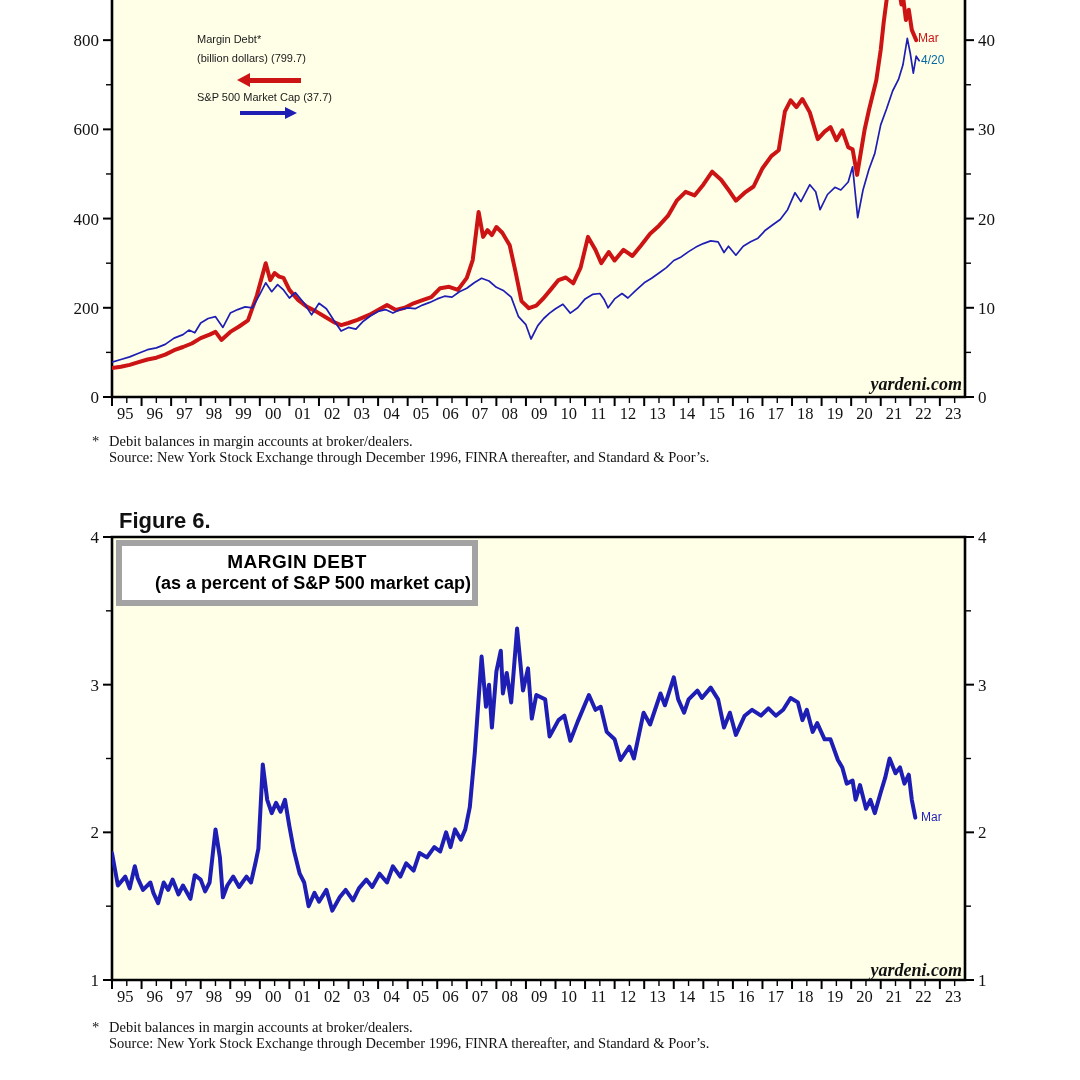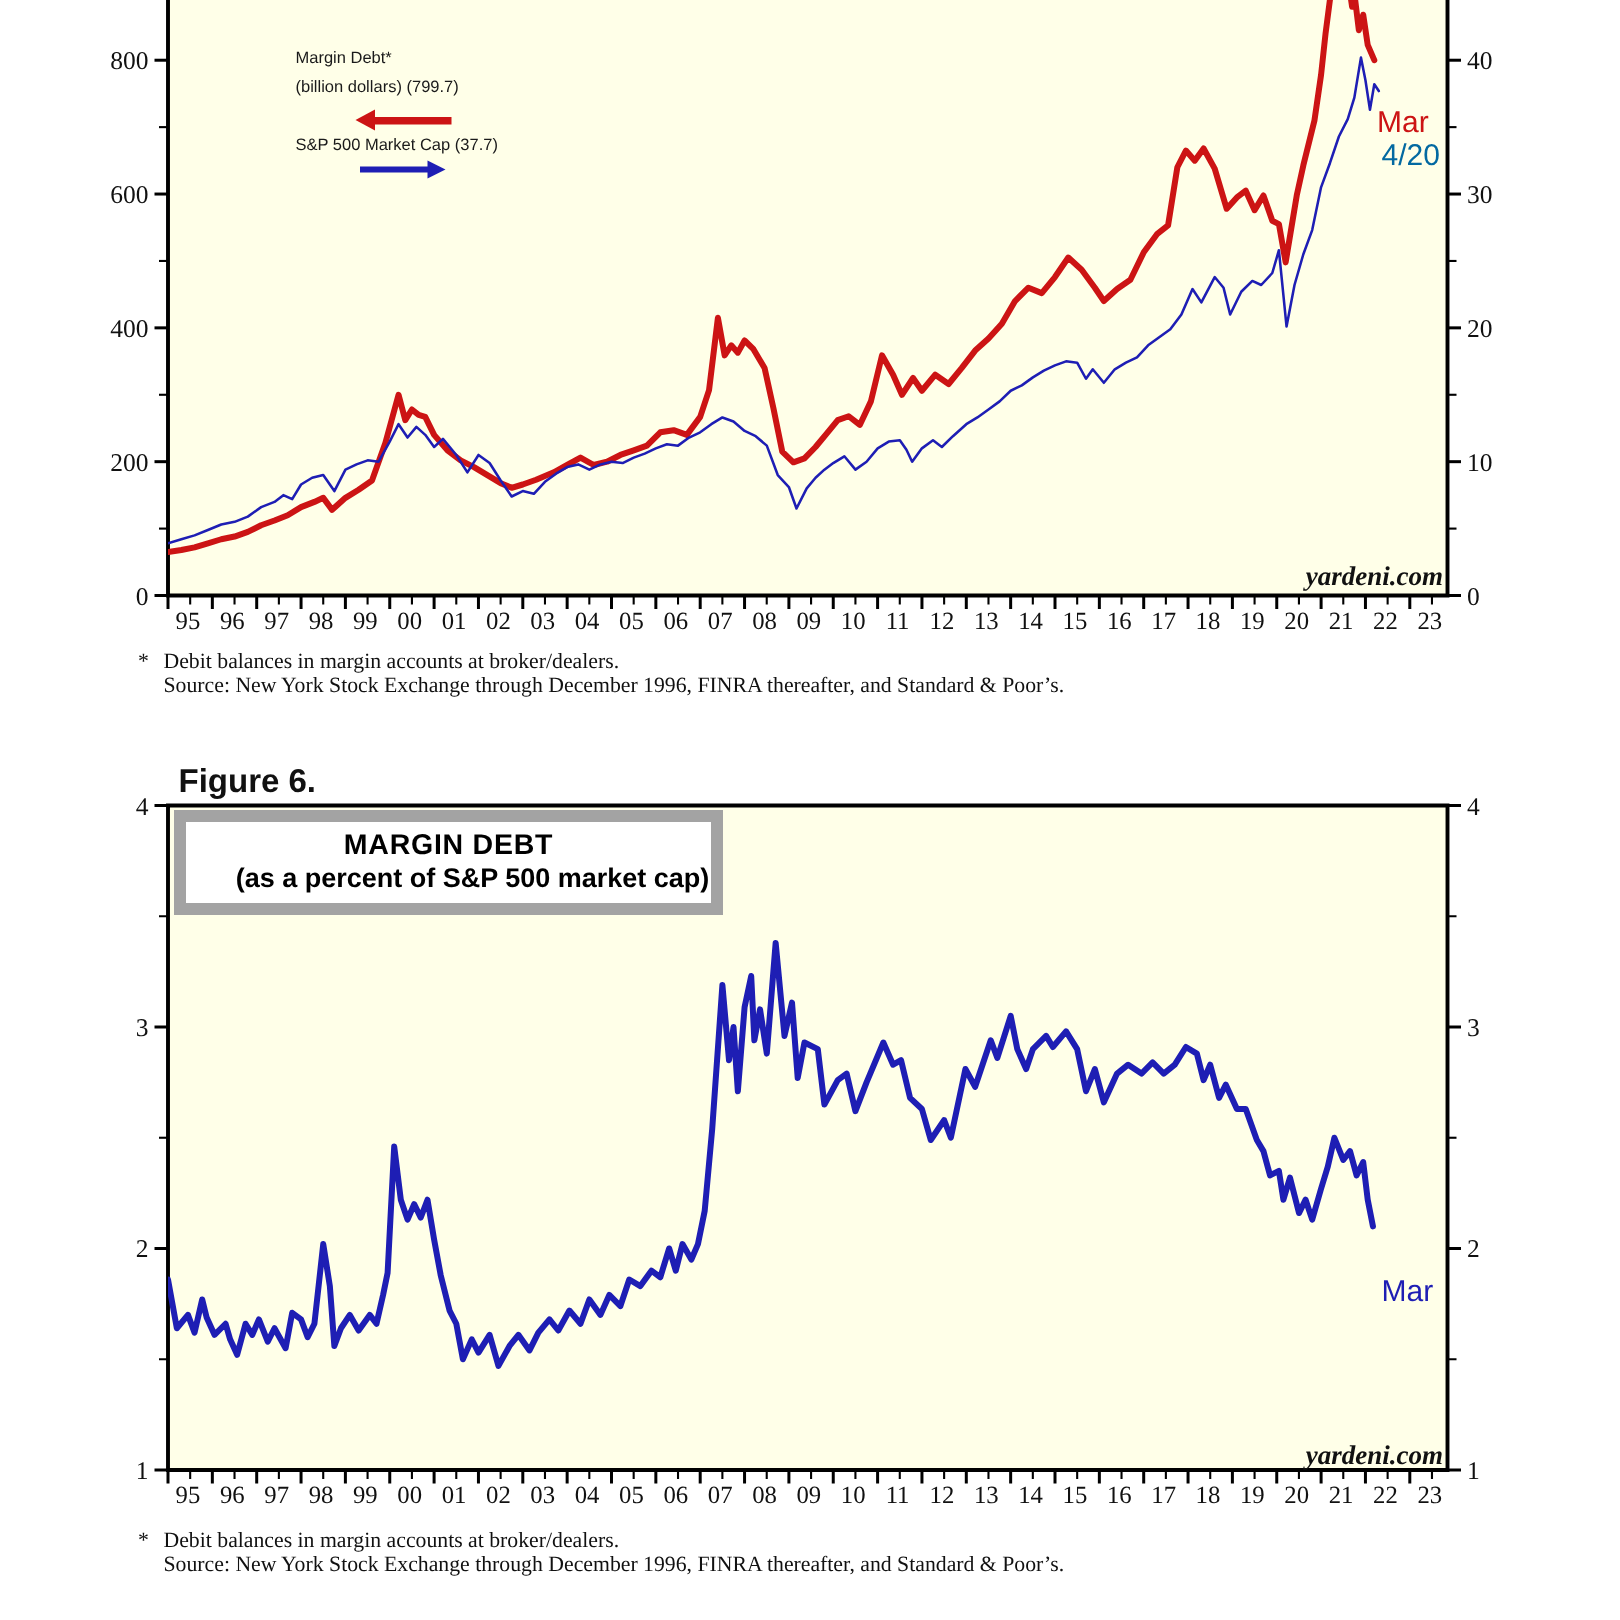--- a/index.html
+++ b/index.html
@@ -10,7 +10,7 @@
   .year-label{font-family:"Liberation Serif","DejaVu Serif",serif;font-size:16.5px;fill:#111;}
   .abs{position:absolute;}
   .legend-text{font-size:11px;line-height:18.5px;color:#1a1a1a;}
-  .end-label{font-size:20px;font-weight:400;margin-top:40px;}
+  .end-label{font-size:12px;font-weight:400;}
   .watermark{font-family:"Liberation Serif","DejaVu Serif",serif;font-style:italic;font-weight:bold;
              font-size:18px;color:#111;}
   .footnote{position:absolute;left:92px;display:flex;gap:7px;

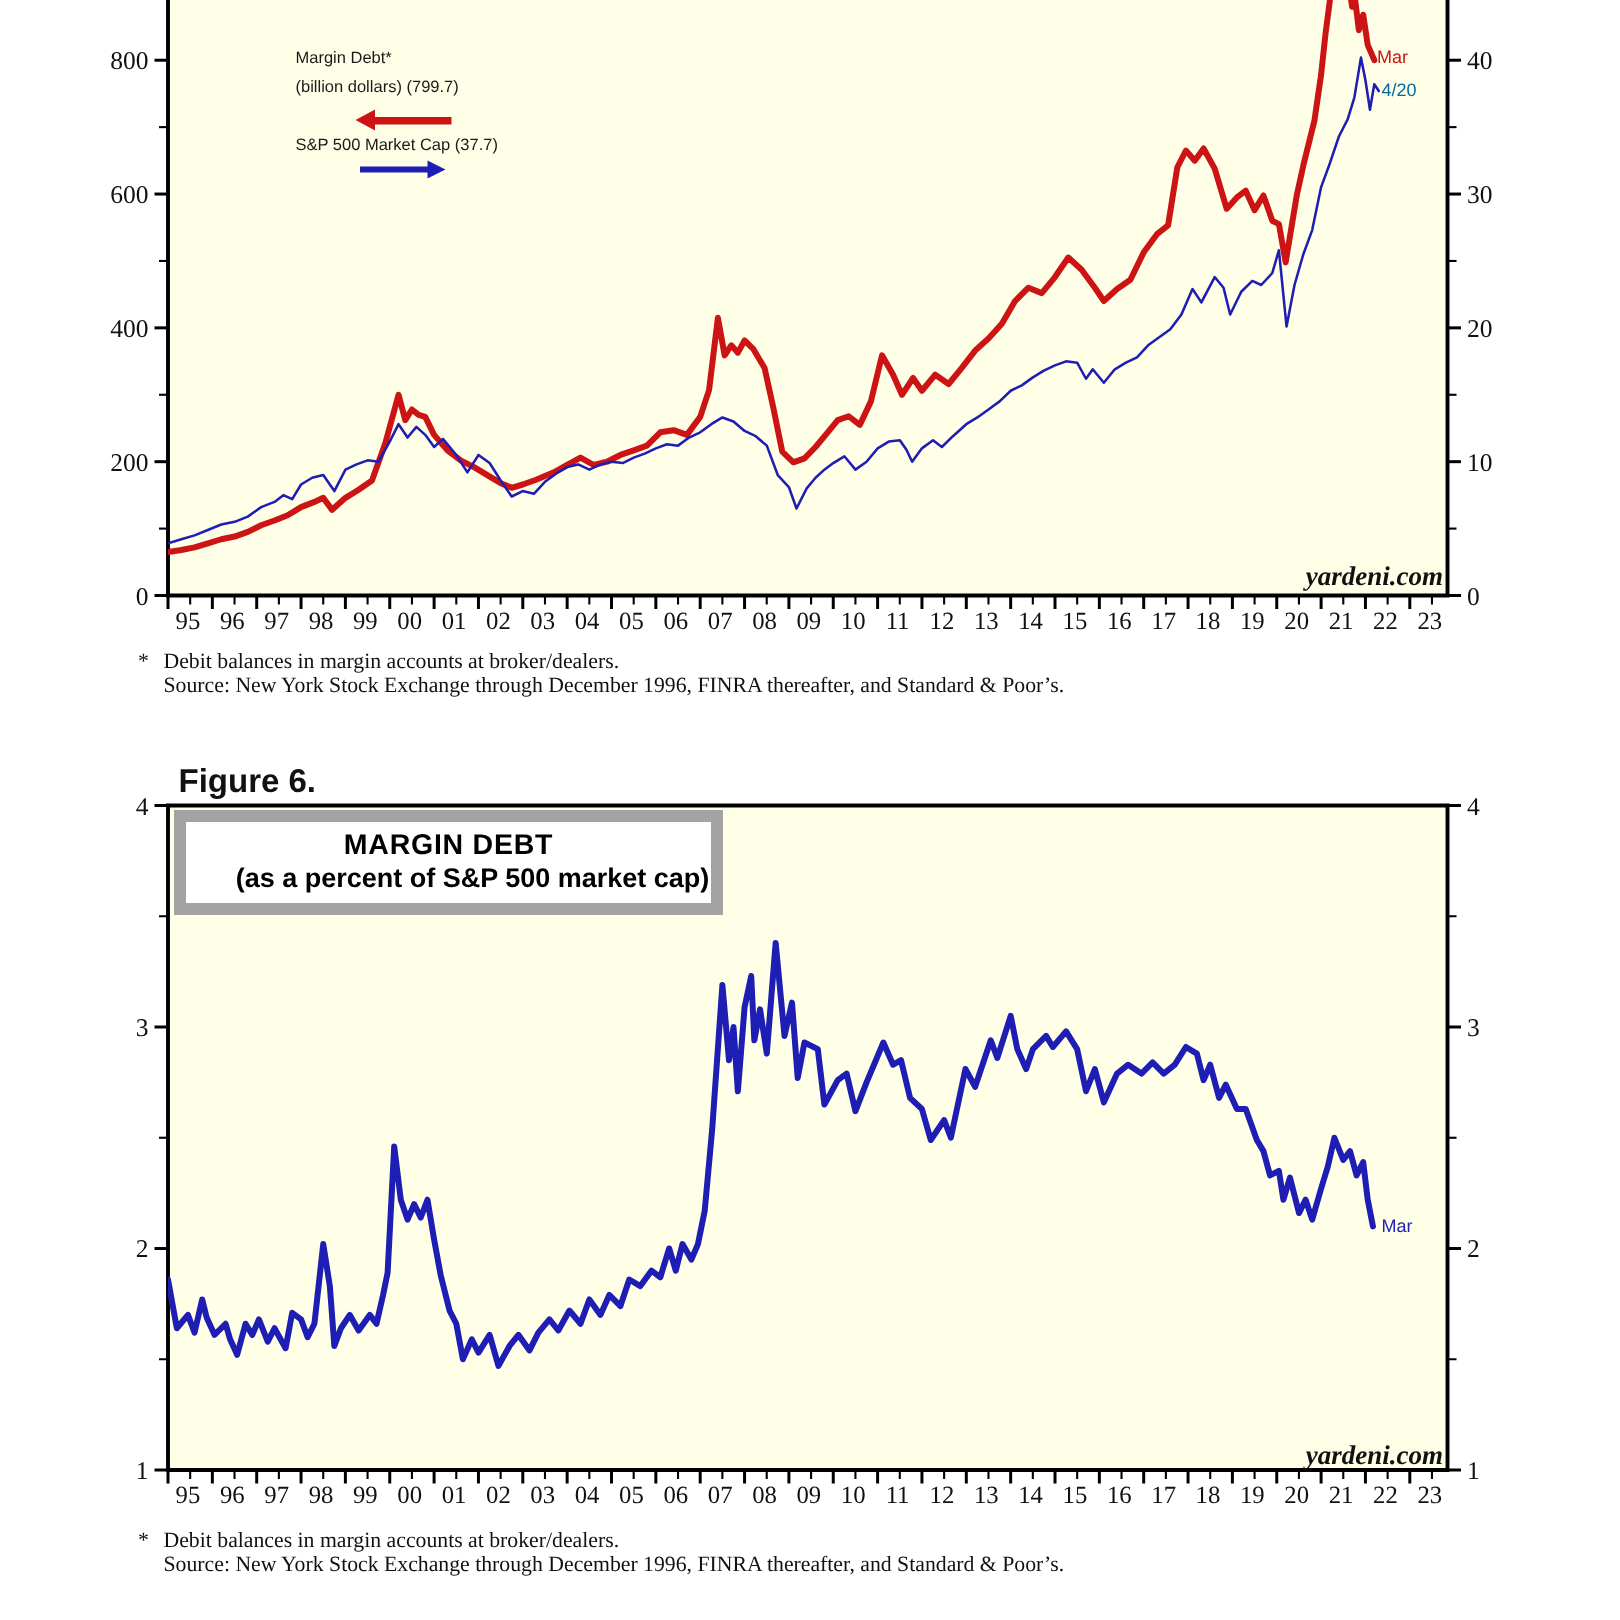--- a/index.html
+++ b/index.html
@@ -18,7 +18,7 @@
   .footnote .star{width:10px;}
   .figure-heading{font-size:22px;font-weight:bold;color:#111;}
   .title-box{position:absolute;left:116px;top:540px;width:350px;height:54px;background:#ffffff;
-             border:8px solid #a3a3a3;text-align:center;z-index:3;}
+             border:6px solid #a3a3a3;text-align:center;z-index:3;}
   .title-box .l1{font-size:19px;font-weight:bold;letter-spacing:.5px;margin-top:5px;color:#000;}
   .title-box .l2{font-size:18px;font-weight:bold;color:#000;margin-left:32px;}
   .arrow{position:absolute;}

